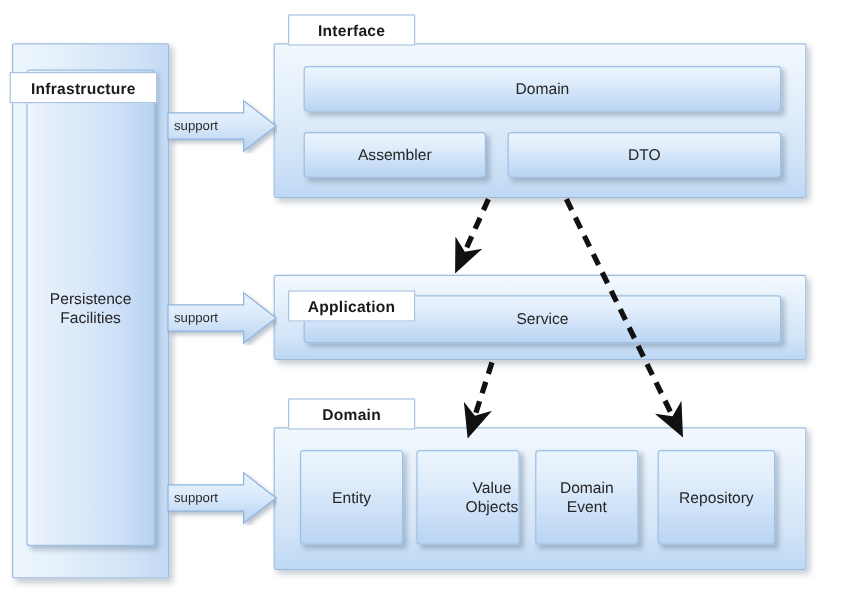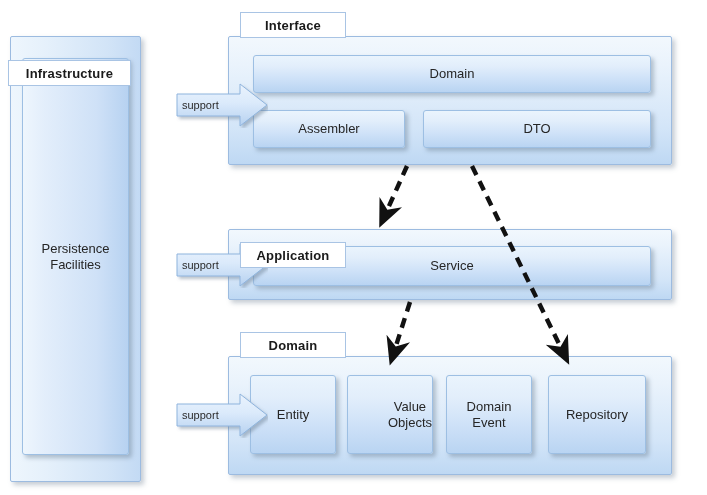--- a/index.html
+++ b/index.html
@@ -63,7 +63,6 @@
   .support-arrow{
     position:absolute;
     z-index:5;
-    margin-left:37px;
   }
   .support-arrow .lbl{
     position:absolute;

